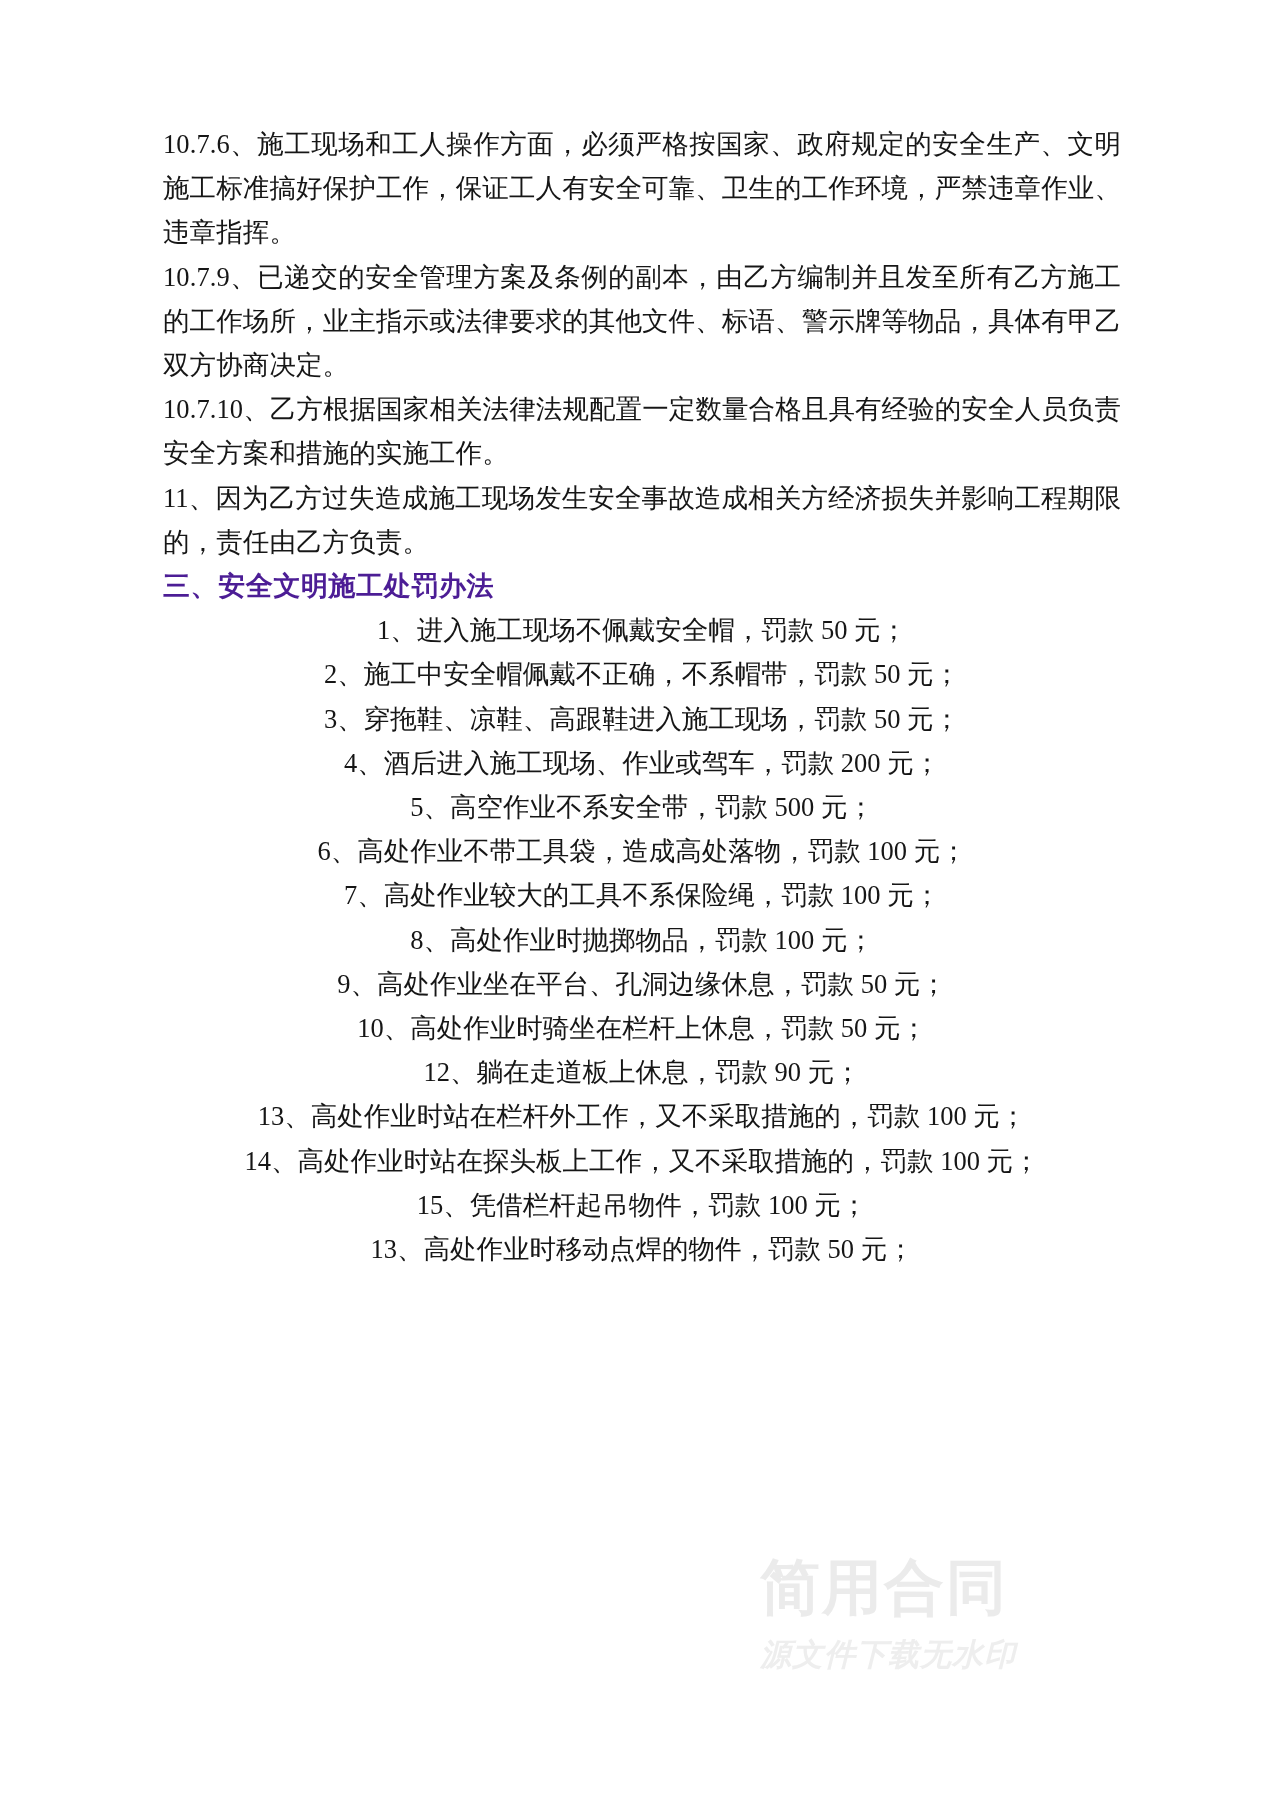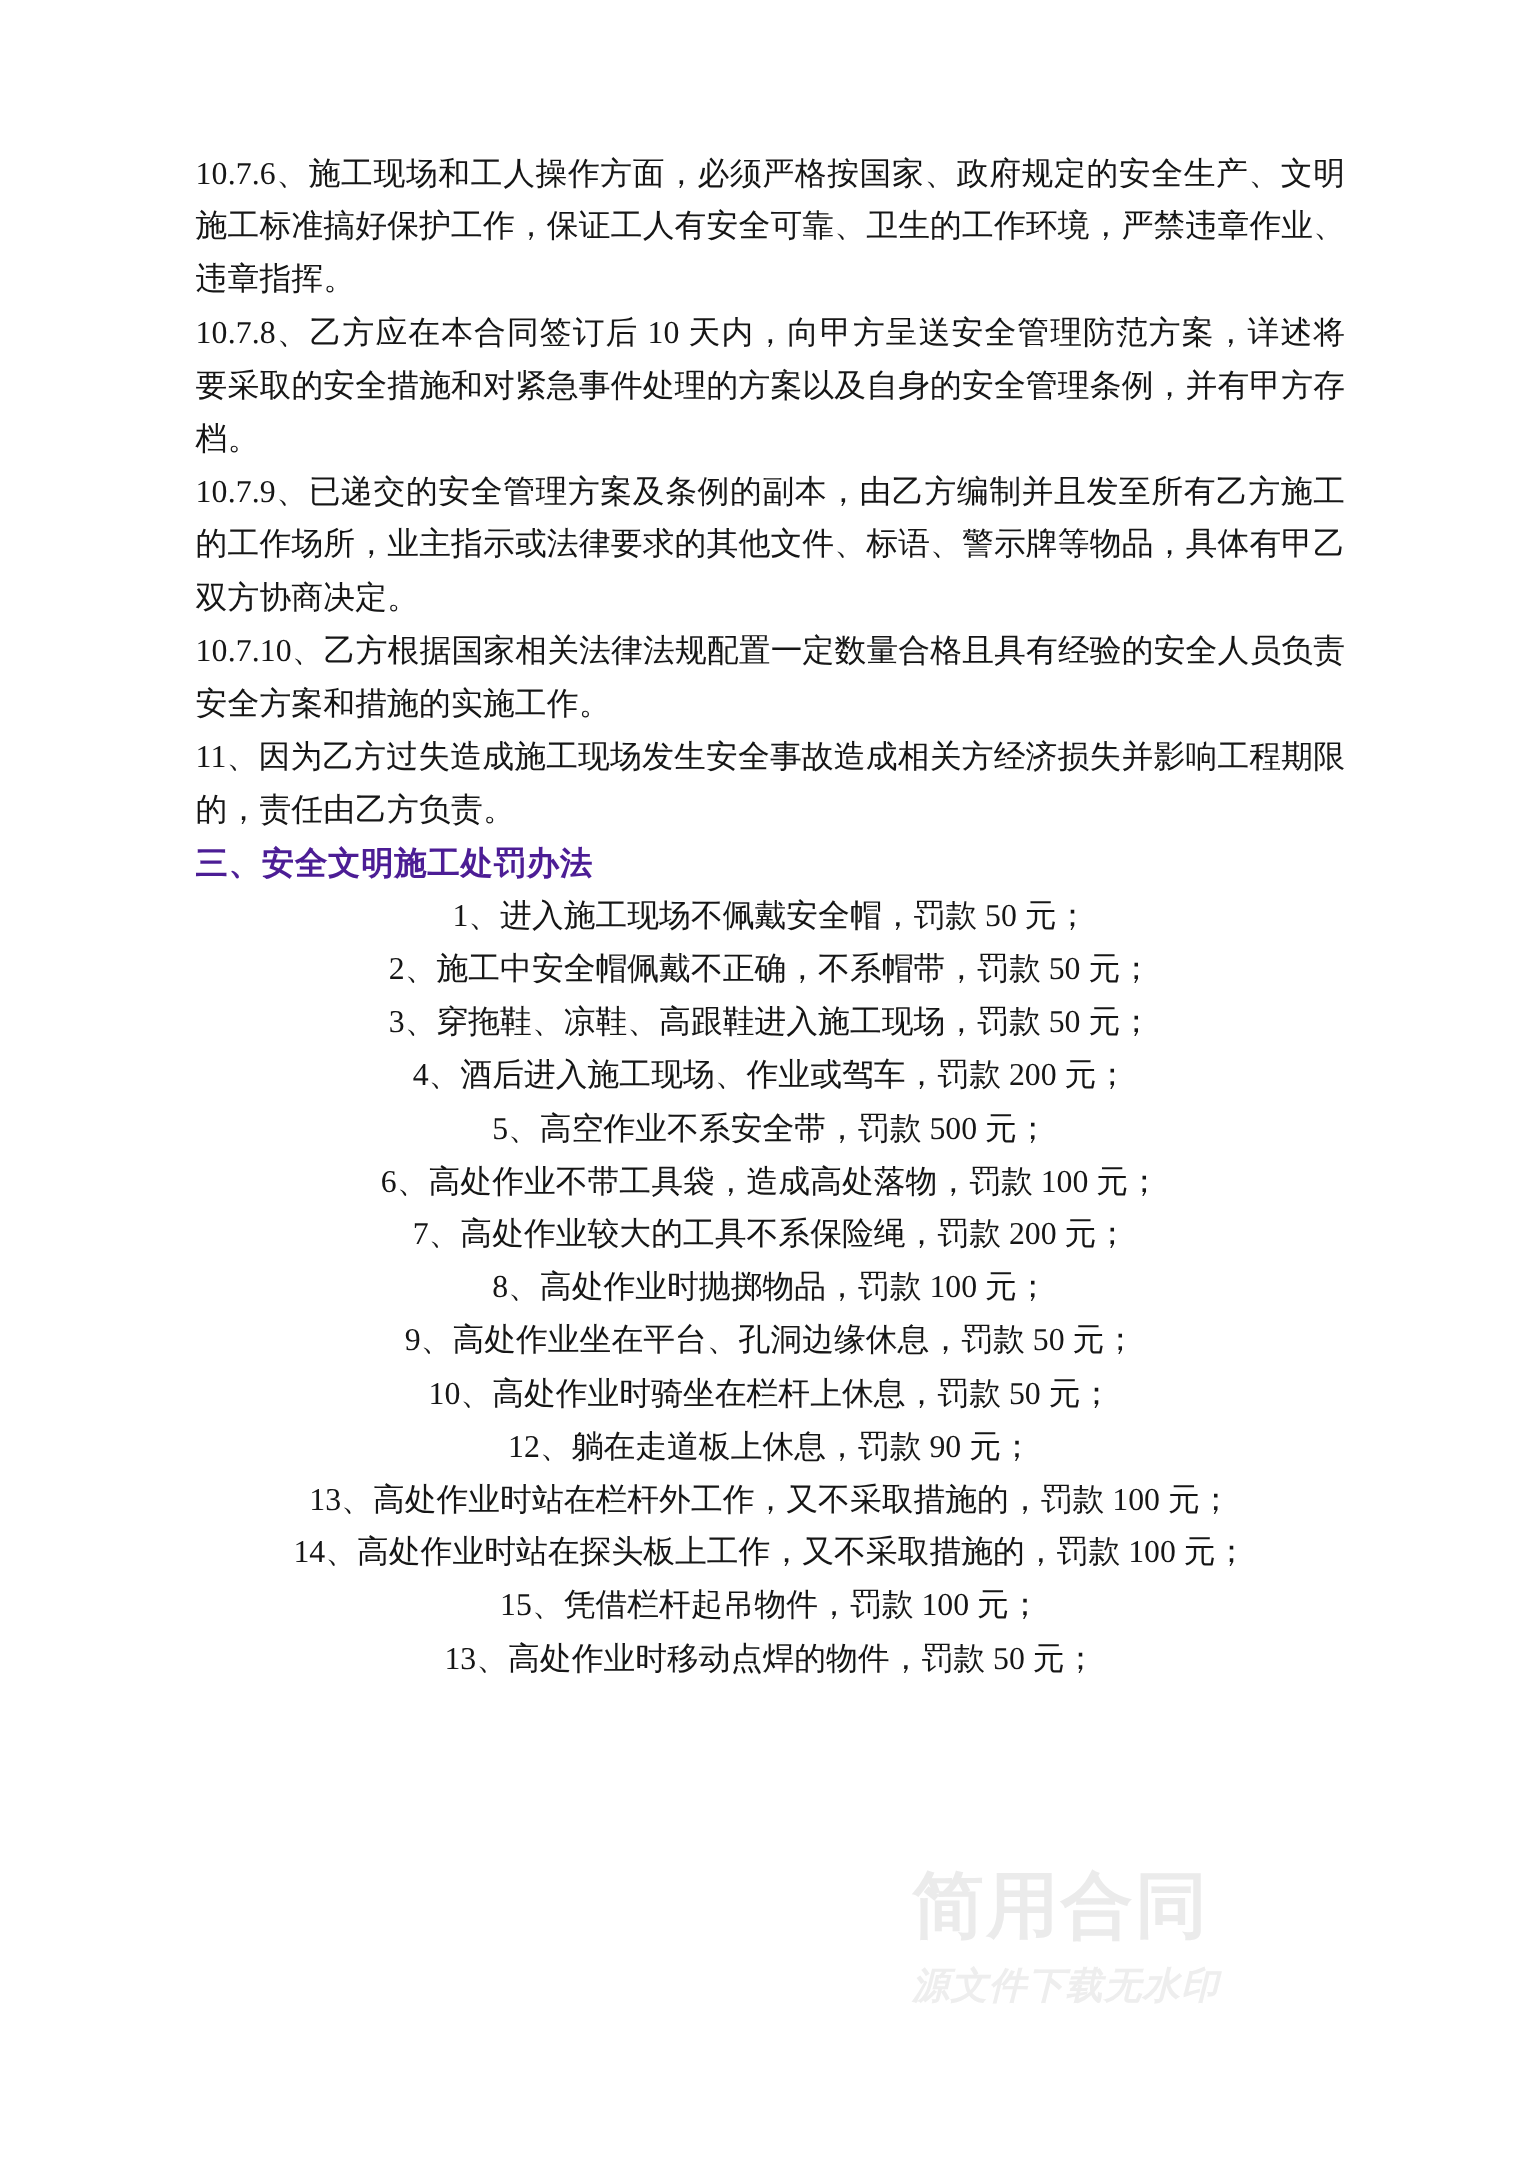--- a/index.html
+++ b/index.html
@@ -93,7 +93,6 @@
   <div class="content">
 
     <p class="para">10.7.6、施工现场和工人操作方面，必须严格按国家、政府规定的安全生产、文明施工标准搞好保护工作，保证工人有安全可靠、卫生的工作环境，严禁违章作业、违章指挥。</p>
-    <p class="para">10.7.8、乙方应在本合同签订后 10 天内，向甲方呈送安全管理防范方案，详述将要采取的安全措施和对紧急事件处理的方案以及自身的安全管理条例，并有甲方存档。</p>
     <p class="para">10.7.9、已递交的安全管理方案及条例的副本，由乙方编制并且发至所有乙方施工的工作场所，业主指示或法律要求的其他文件、标语、警示牌等物品，具体有甲乙双方协商决定。</p>
     <p class="para">10.7.10、乙方根据国家相关法律法规配置一定数量合格且具有经验的安全人员负责安全方案和措施的实施工作。</p>
     <p class="para">11、因为乙方过失造成施工现场发生安全事故造成相关方经济损失并影响工程期限的，责任由乙方负责。</p>

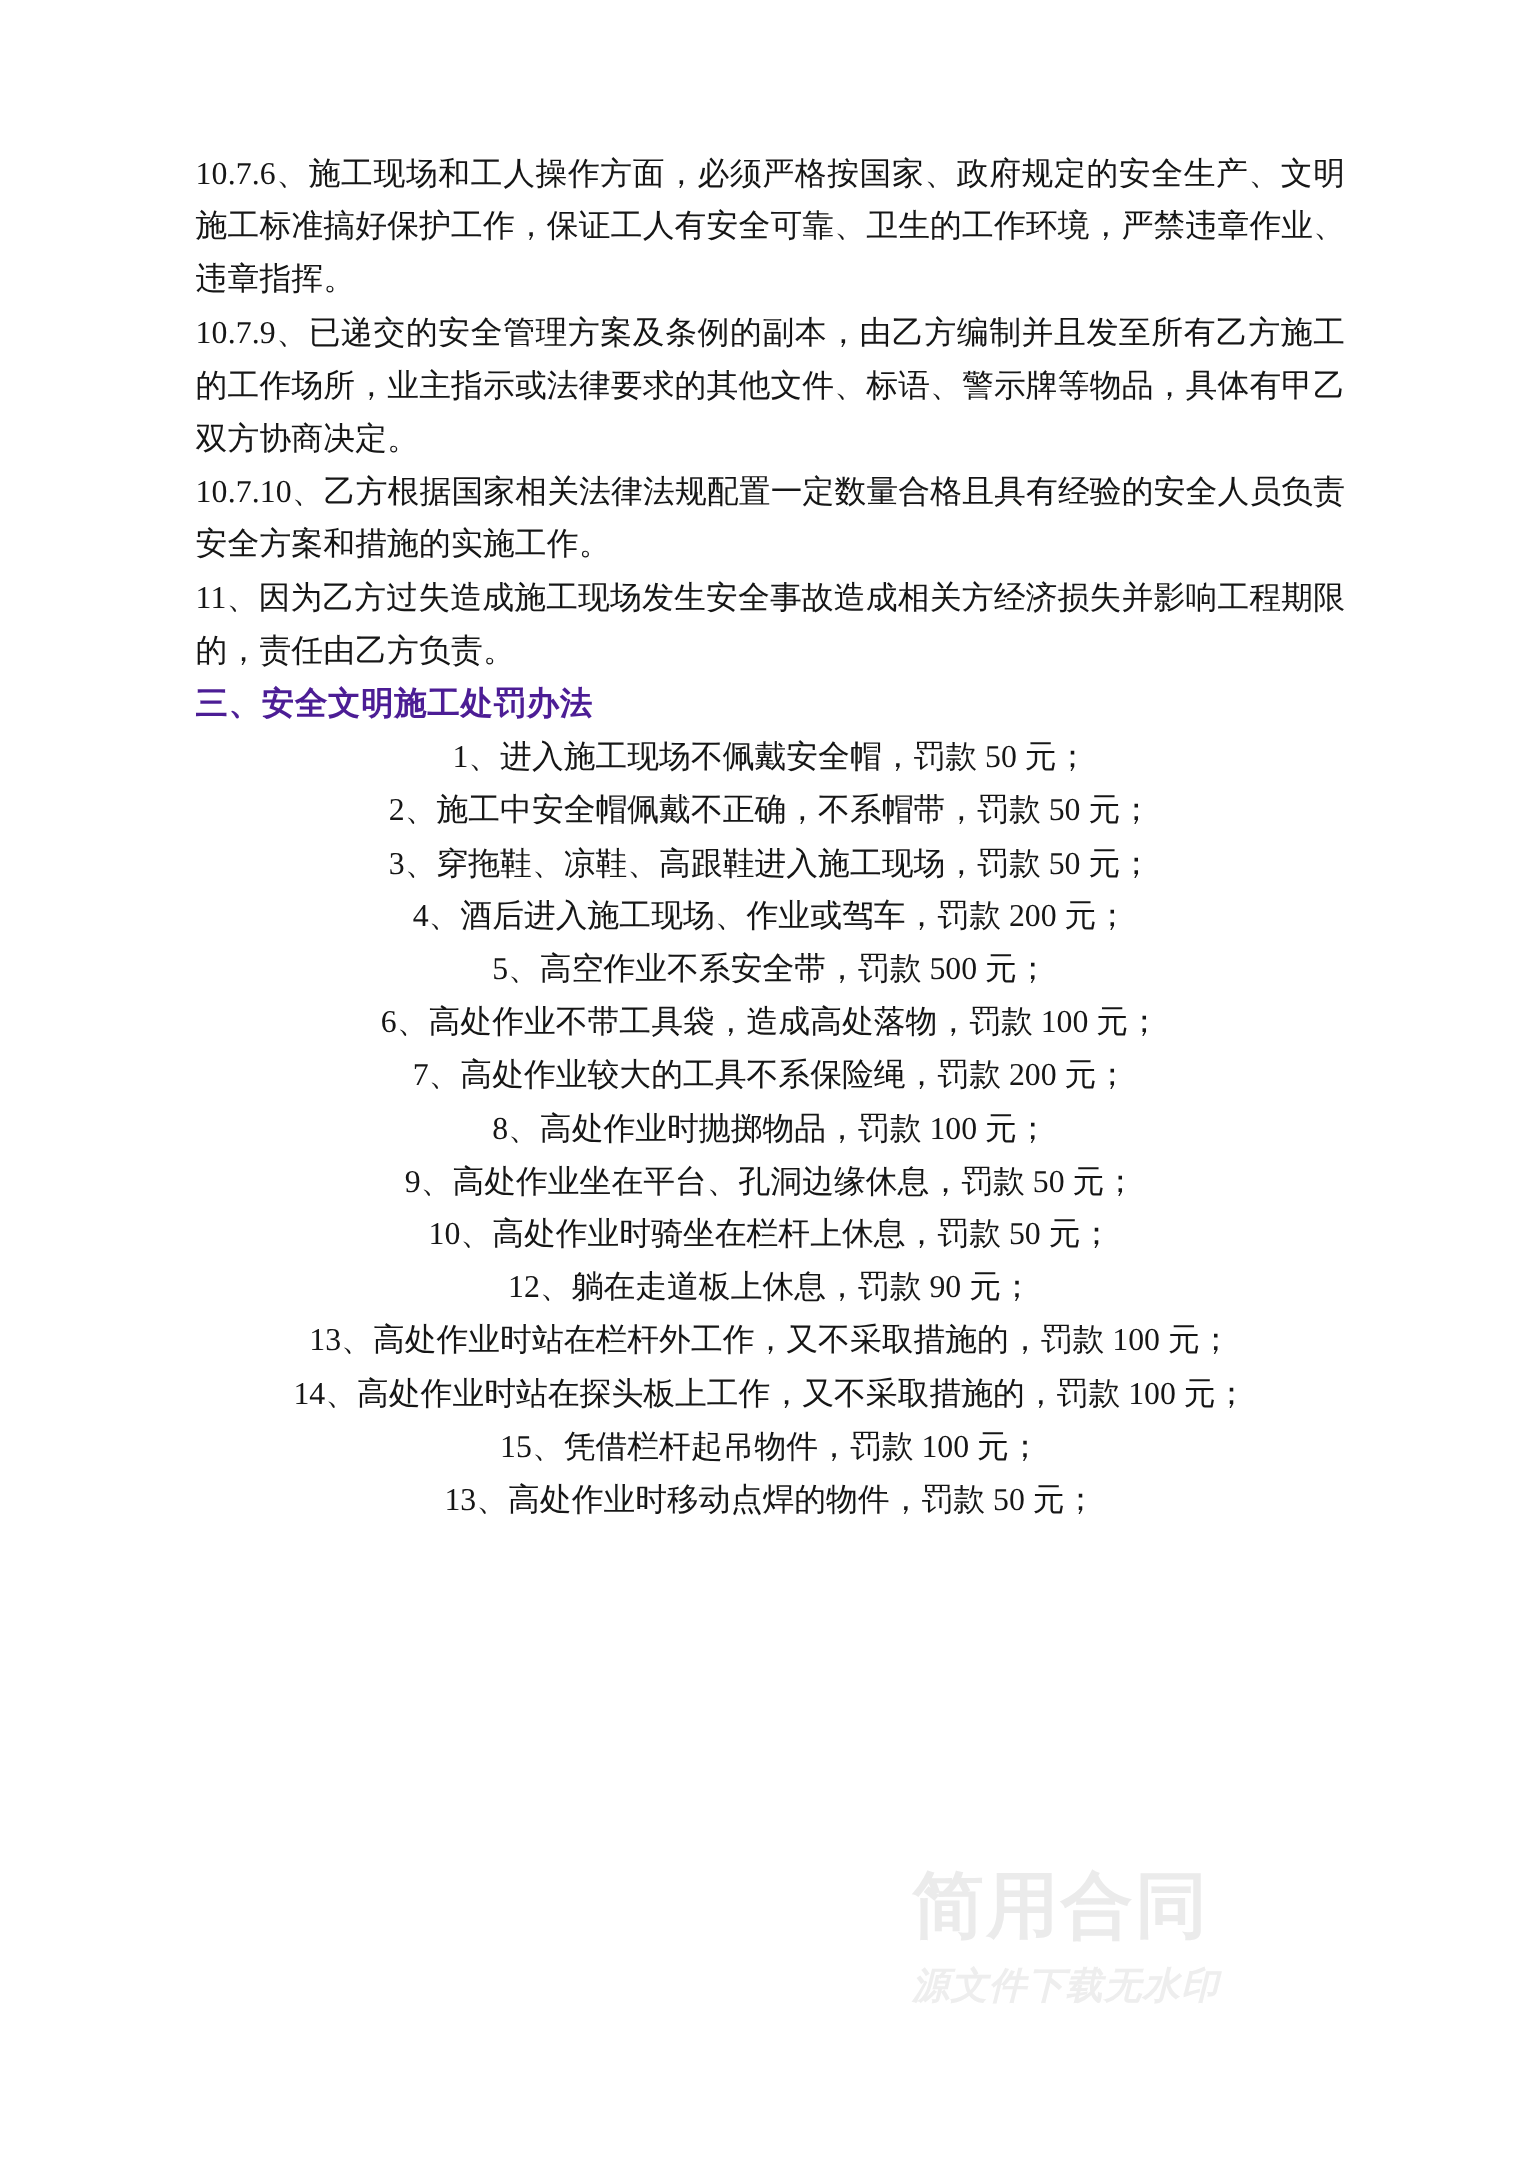--- a/index.html
+++ b/index.html
@@ -105,7 +105,7 @@
     <p class="list-item">4、酒后进入施工现场、作业或驾车，罚款 200 元；</p>
     <p class="list-item">5、高空作业不系安全带，罚款 500 元；</p>
     <p class="list-item">6、高处作业不带工具袋，造成高处落物，罚款 100 元；</p>
-    <p class="list-item">7、高处作业较大的工具不系保险绳，罚款 200 元；</p>
+    <p class="list-item">7、高处作业较大的工具不系保险绳，罚款 100 元；</p>
     <p class="list-item">8、高处作业时抛掷物品，罚款 100 元；</p>
     <p class="list-item">9、高处作业坐在平台、孔洞边缘休息，罚款 50 元；</p>
     <p class="list-item">10、高处作业时骑坐在栏杆上休息，罚款 50 元；</p>

